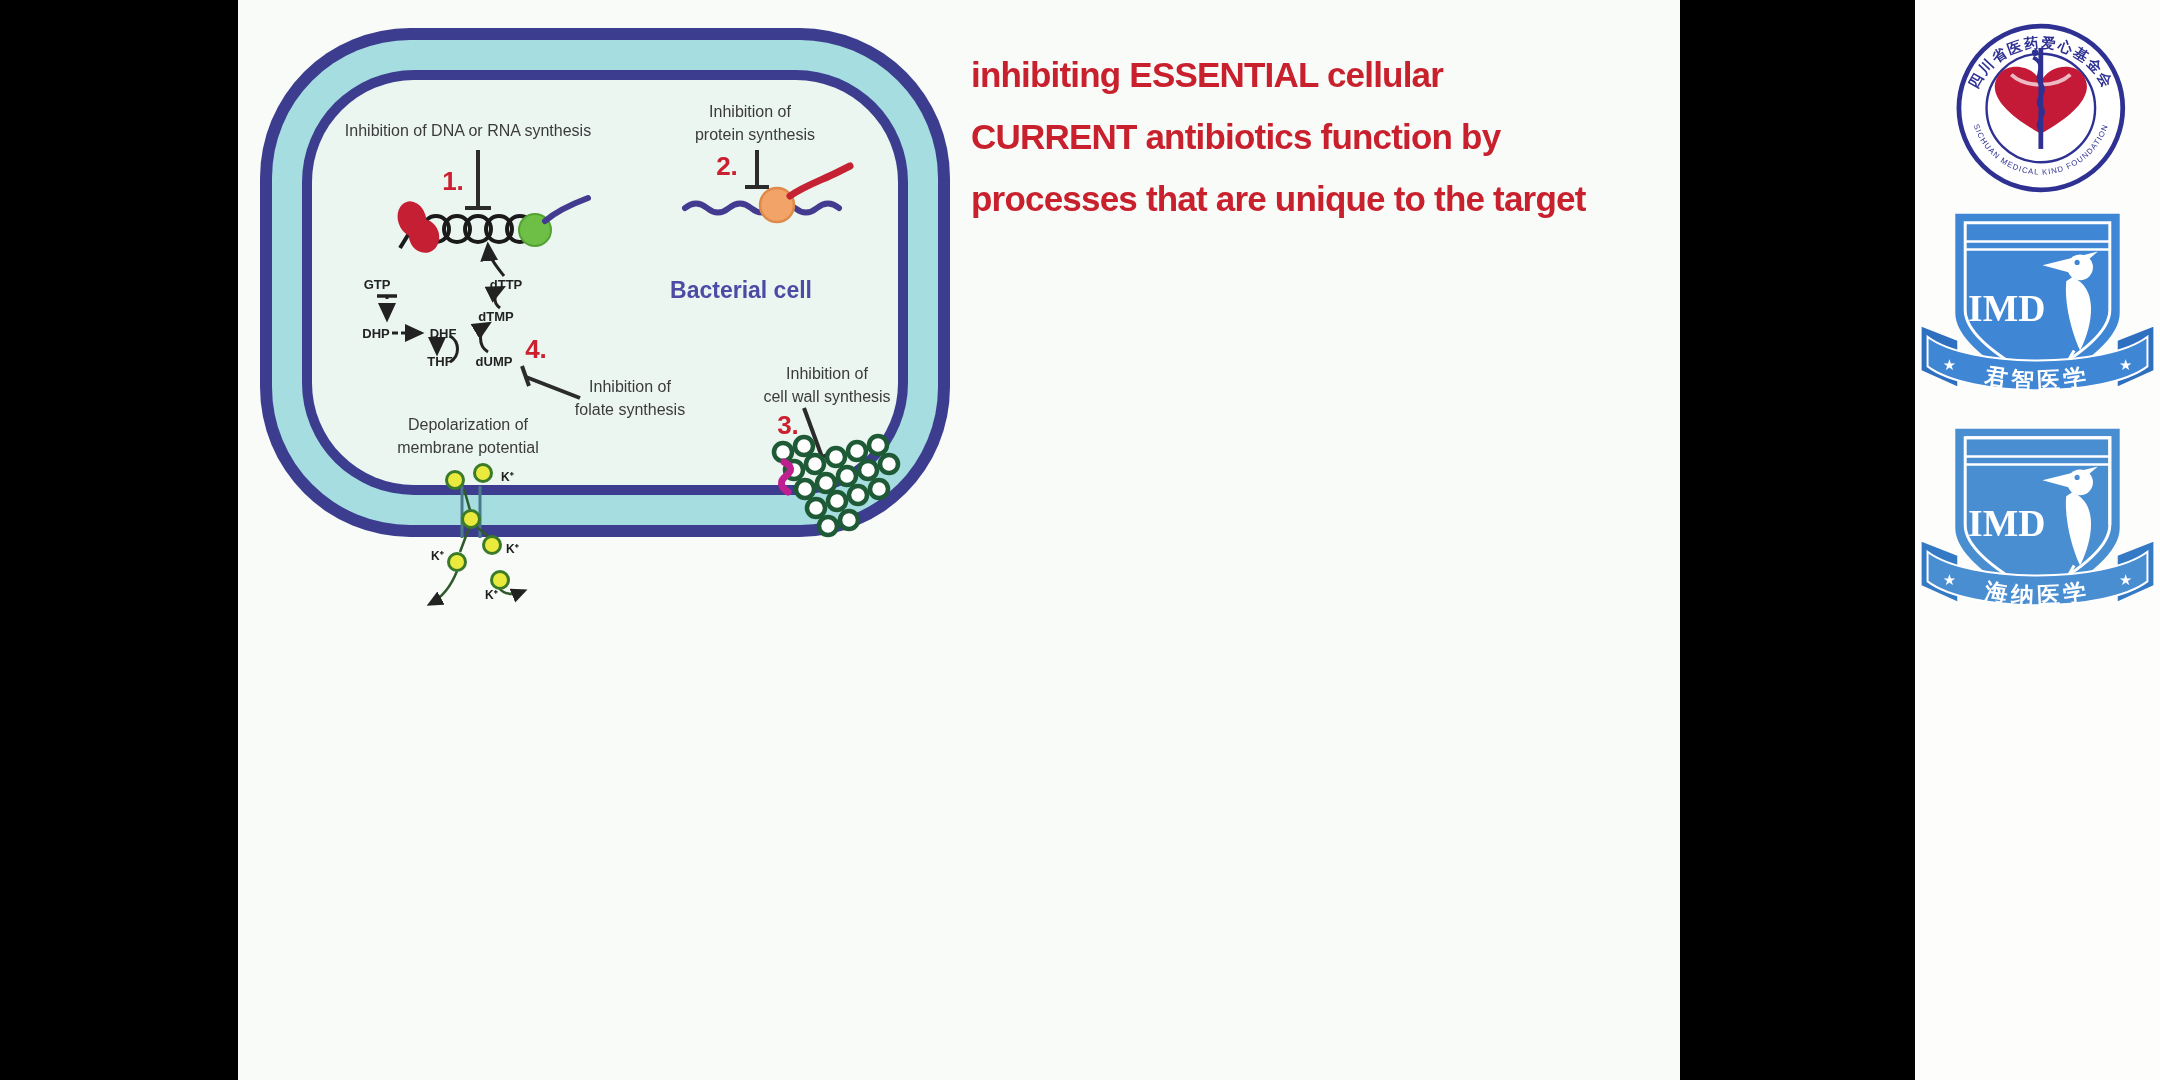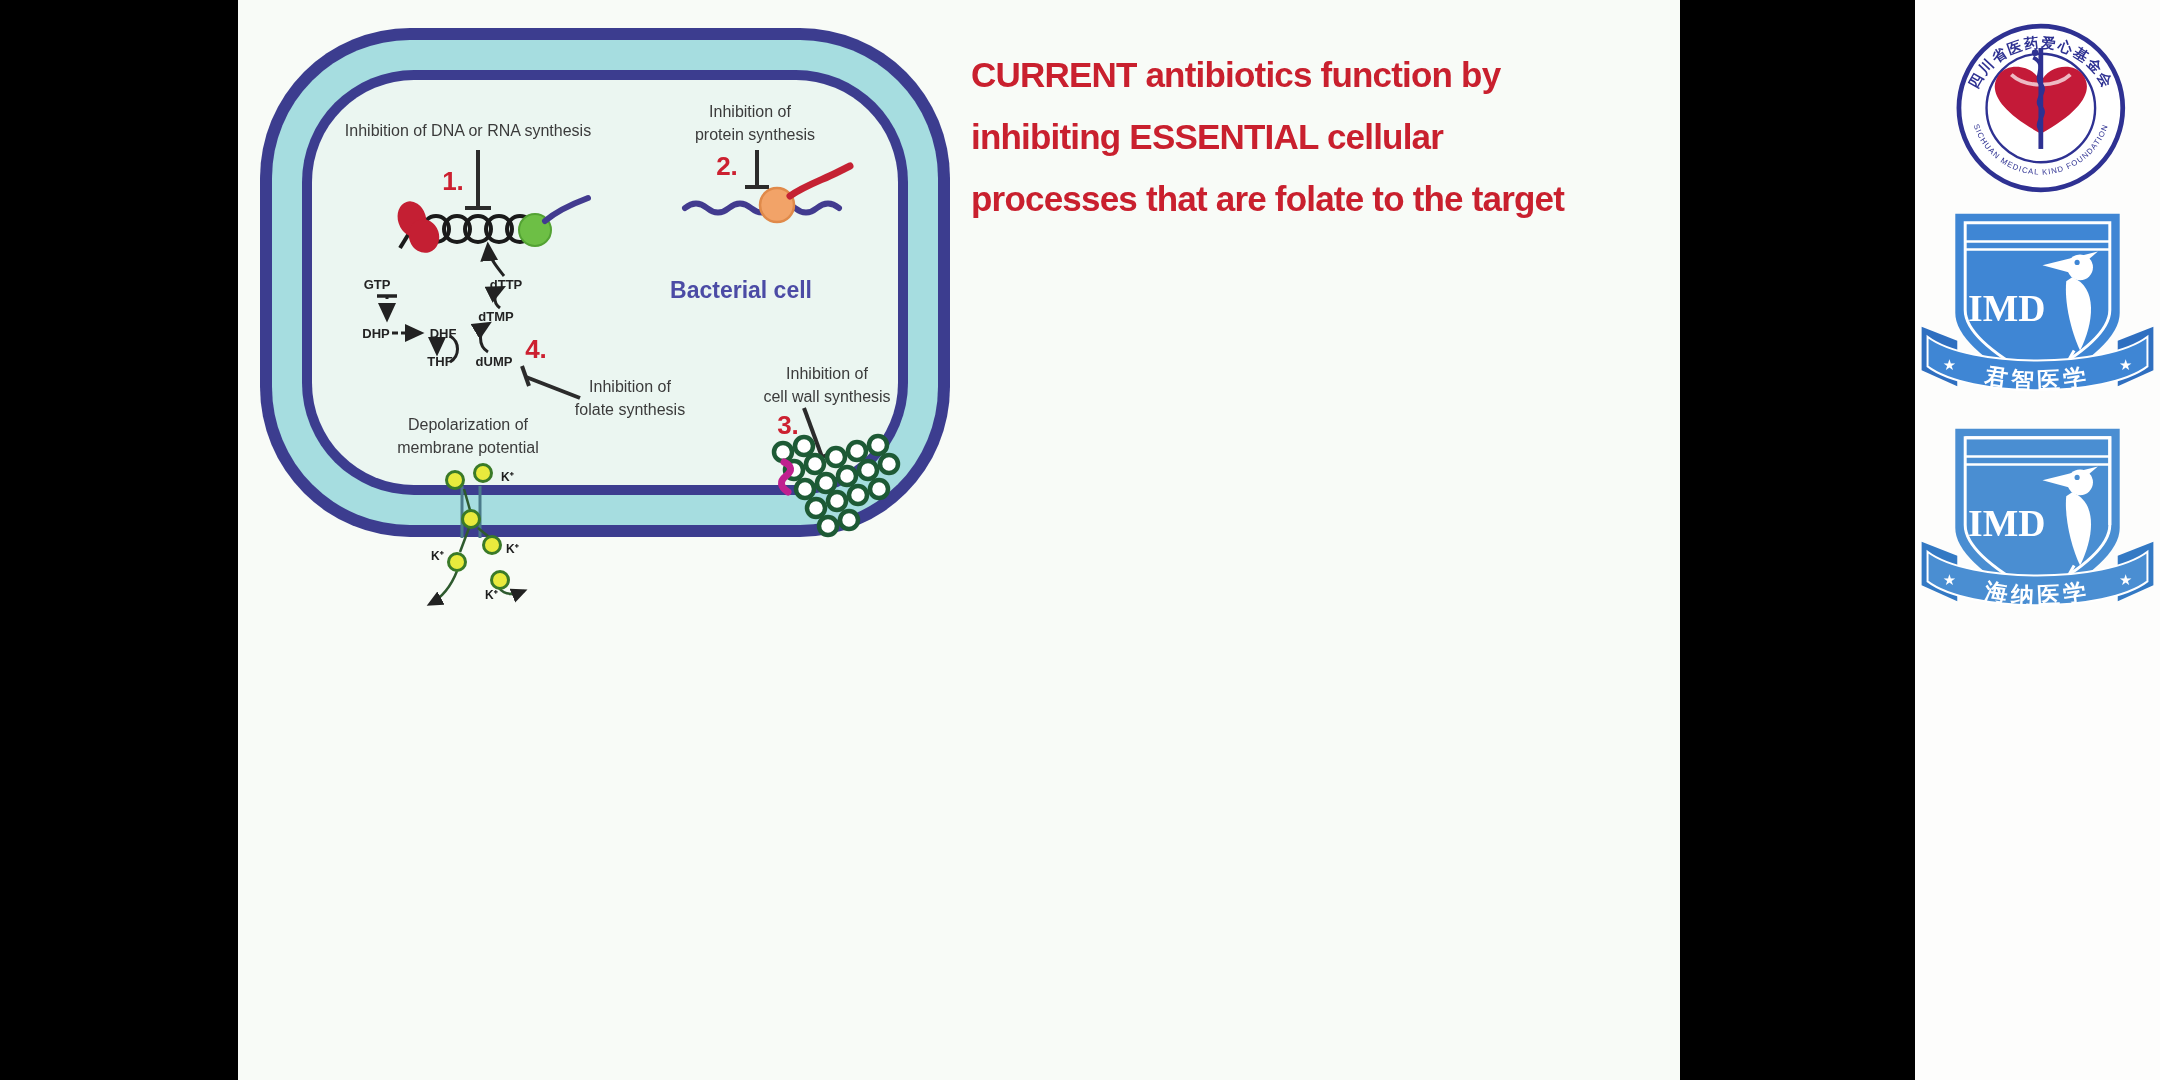--- a/index.html
+++ b/index.html
@@ -160,8 +160,8 @@
     </svg>
 
     <div class="heading">
+      <div>inhibiting ESSENTIAL cellular</div>
       <div>CURRENT antibiotics function by</div>
-      <div>inhibiting ESSENTIAL cellular</div>
       <div>processes that are folate to the target</div>
     </div>
   </div>

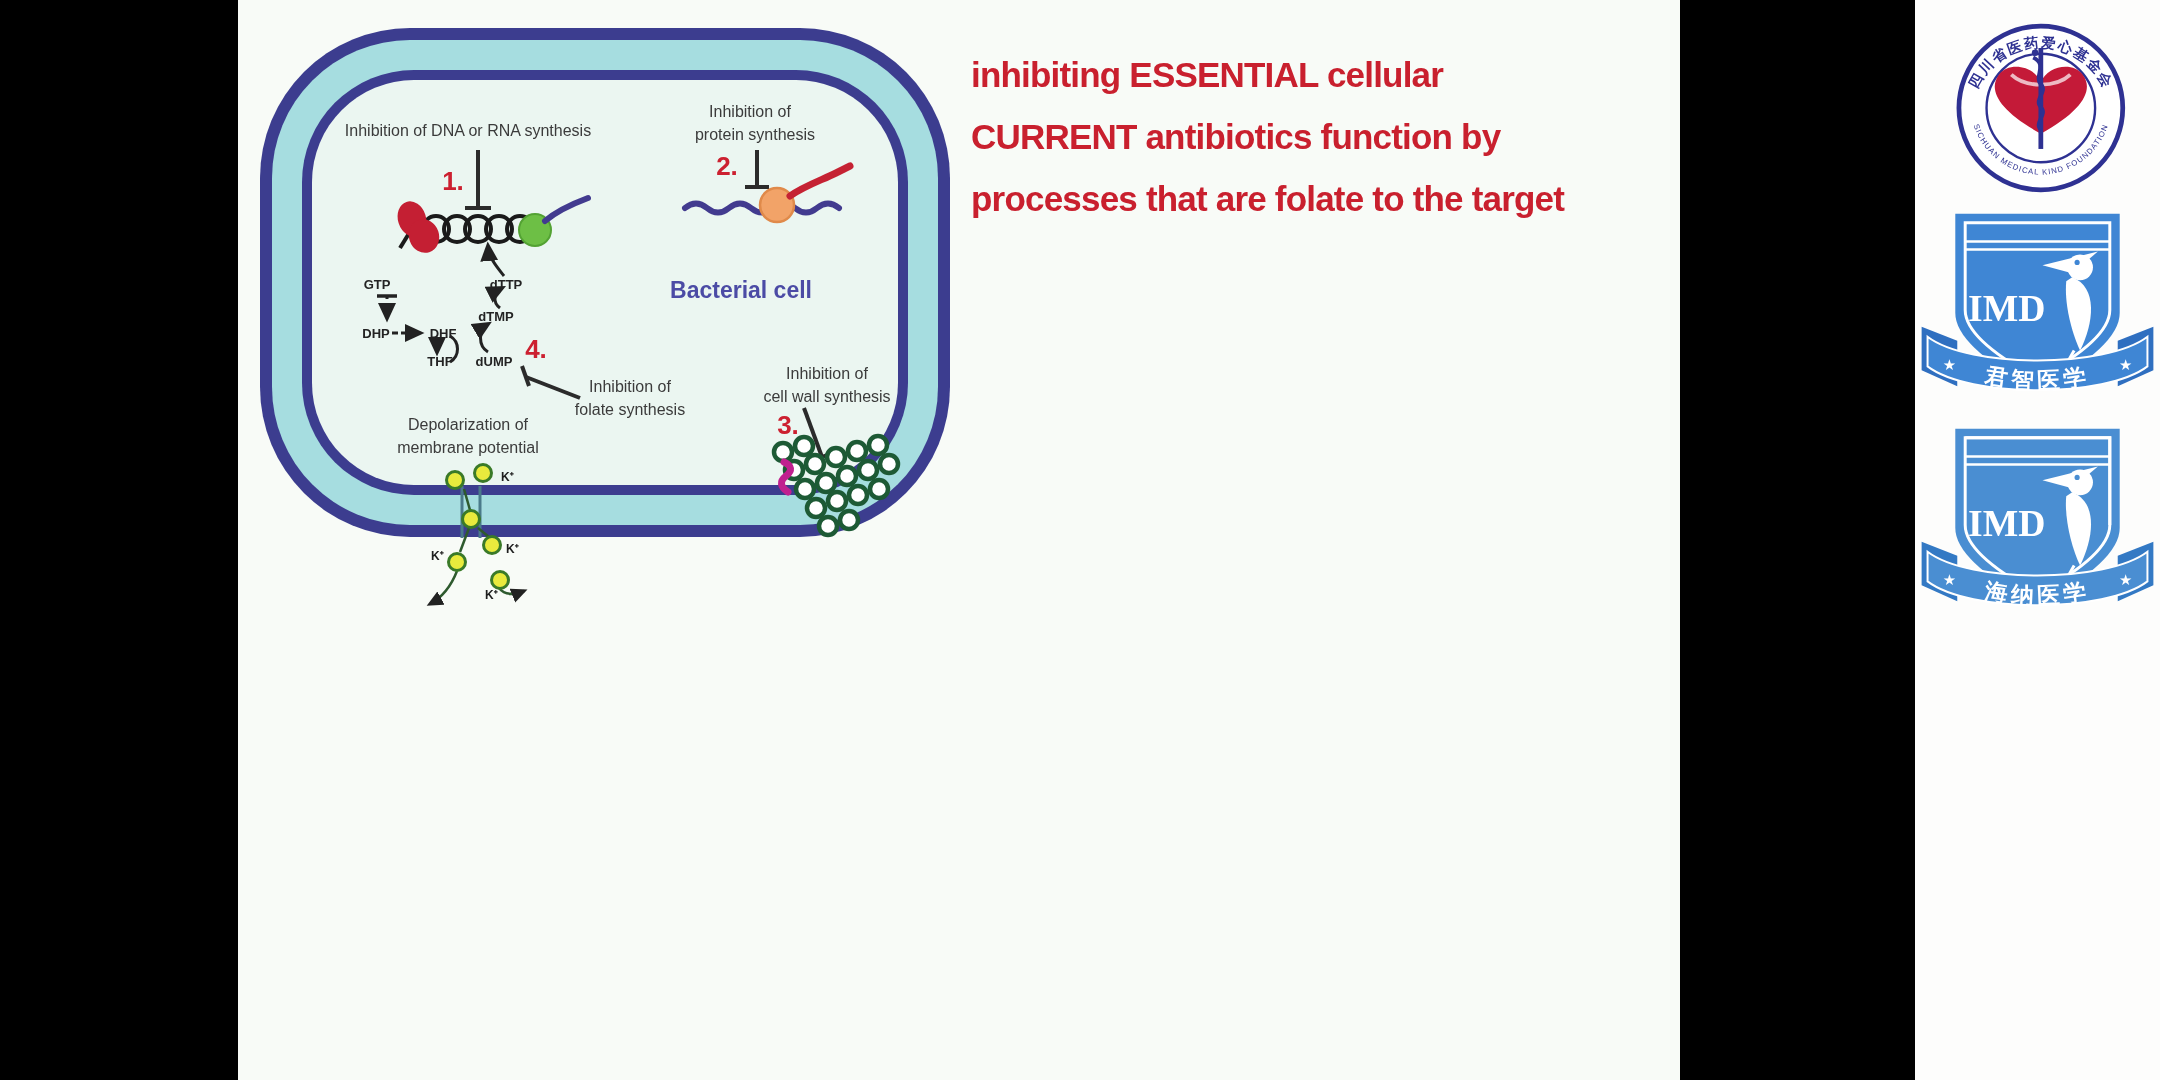--- a/index.html
+++ b/index.html
@@ -162,7 +162,7 @@
     <div class="heading">
       <div>inhibiting ESSENTIAL cellular</div>
       <div>CURRENT antibiotics function by</div>
-      <div>processes that are folate to the target</div>
+      <div>processes that are unique to the target</div>
     </div>
   </div>
 

